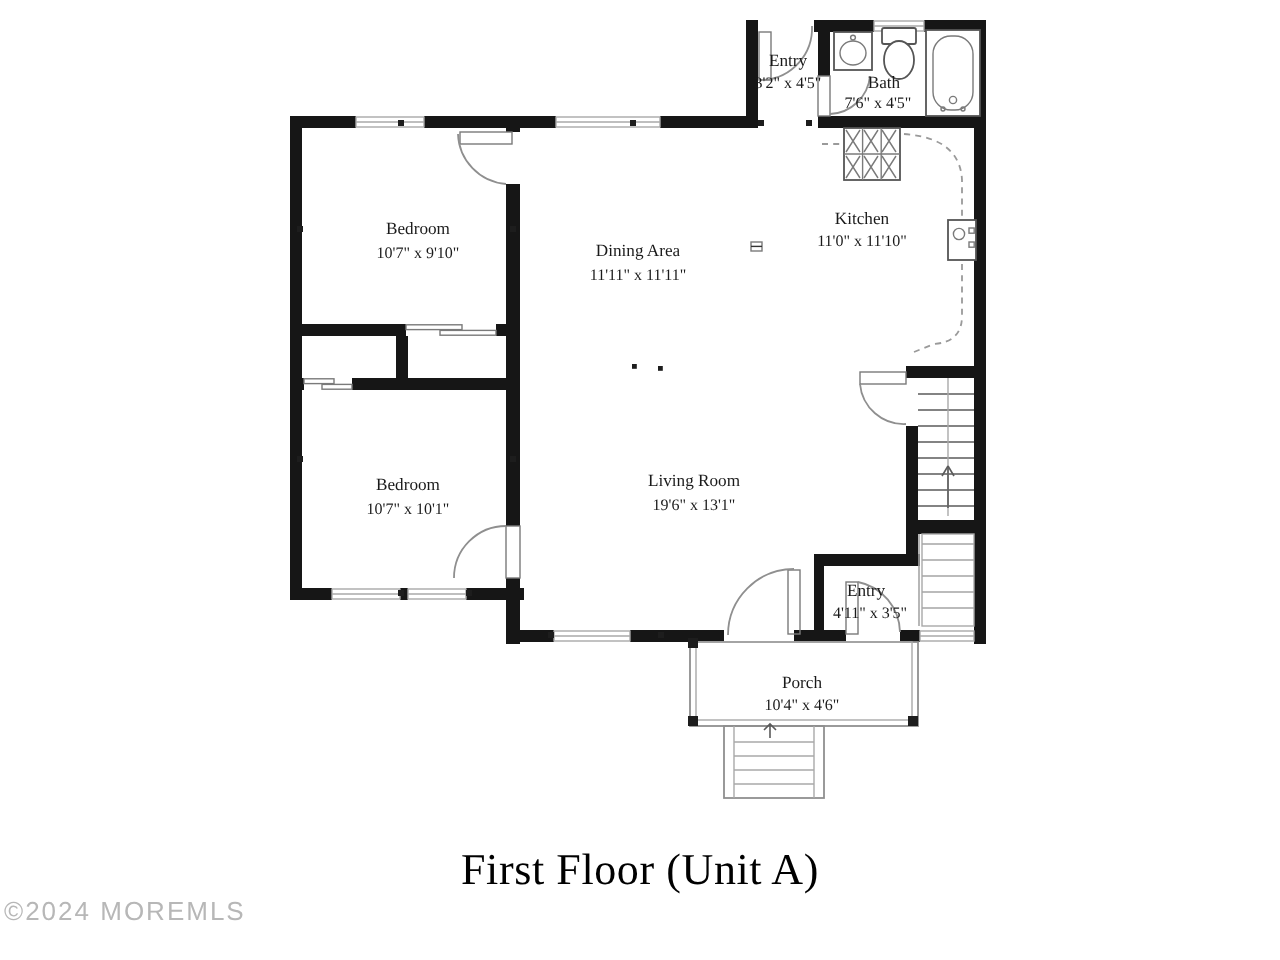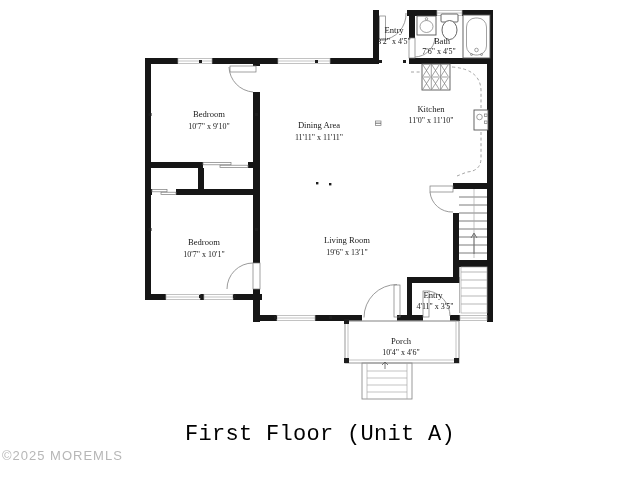--- a/index.html
+++ b/index.html
@@ -9,7 +9,7 @@
   .room-name{font-family:"Liberation Serif", serif;font-size:8.6px;fill:#1a1a1a;text-anchor:middle;}
   .room-dims{font-family:"Liberation Serif", serif;font-size:8px;fill:#1a1a1a;text-anchor:middle;}
   #plan-title{position:absolute;left:0;top:422px;width:640px;text-align:center;
-              font-family:Liberation Mono, monospace;font-size:22px;color:#000;letter-spacing:.3px;}
+              font-family:Liberation Serif, serif;font-size:22px;color:#000;letter-spacing:.3px;}
   #watermark{position:absolute;left:2px;top:448px;
              font-family:"Liberation Sans", sans-serif;font-size:13px;color:#b7b7b7;letter-spacing:1px;}
   .wall{fill:#161616;}

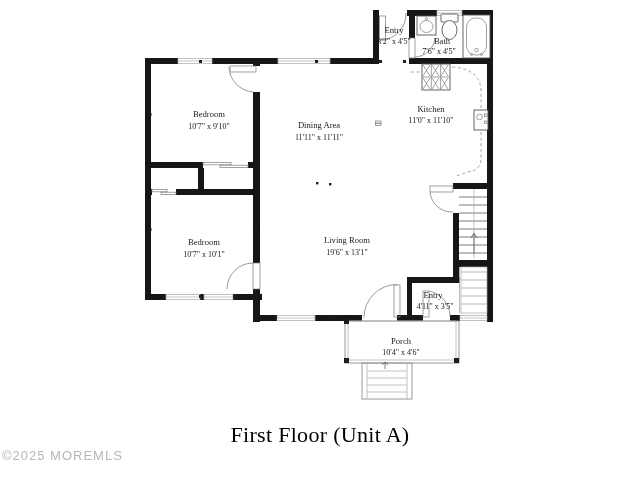--- a/index.html
+++ b/index.html
@@ -279,7 +279,7 @@
   </svg>
 
   <div id="plan-title">First Floor (Unit A)</div>
-  <div id="watermark">©2025 MOREMLS</div>
+  <div id="watermark">©2024 MOREMLS</div>
 </div>
 
 </body></html>

